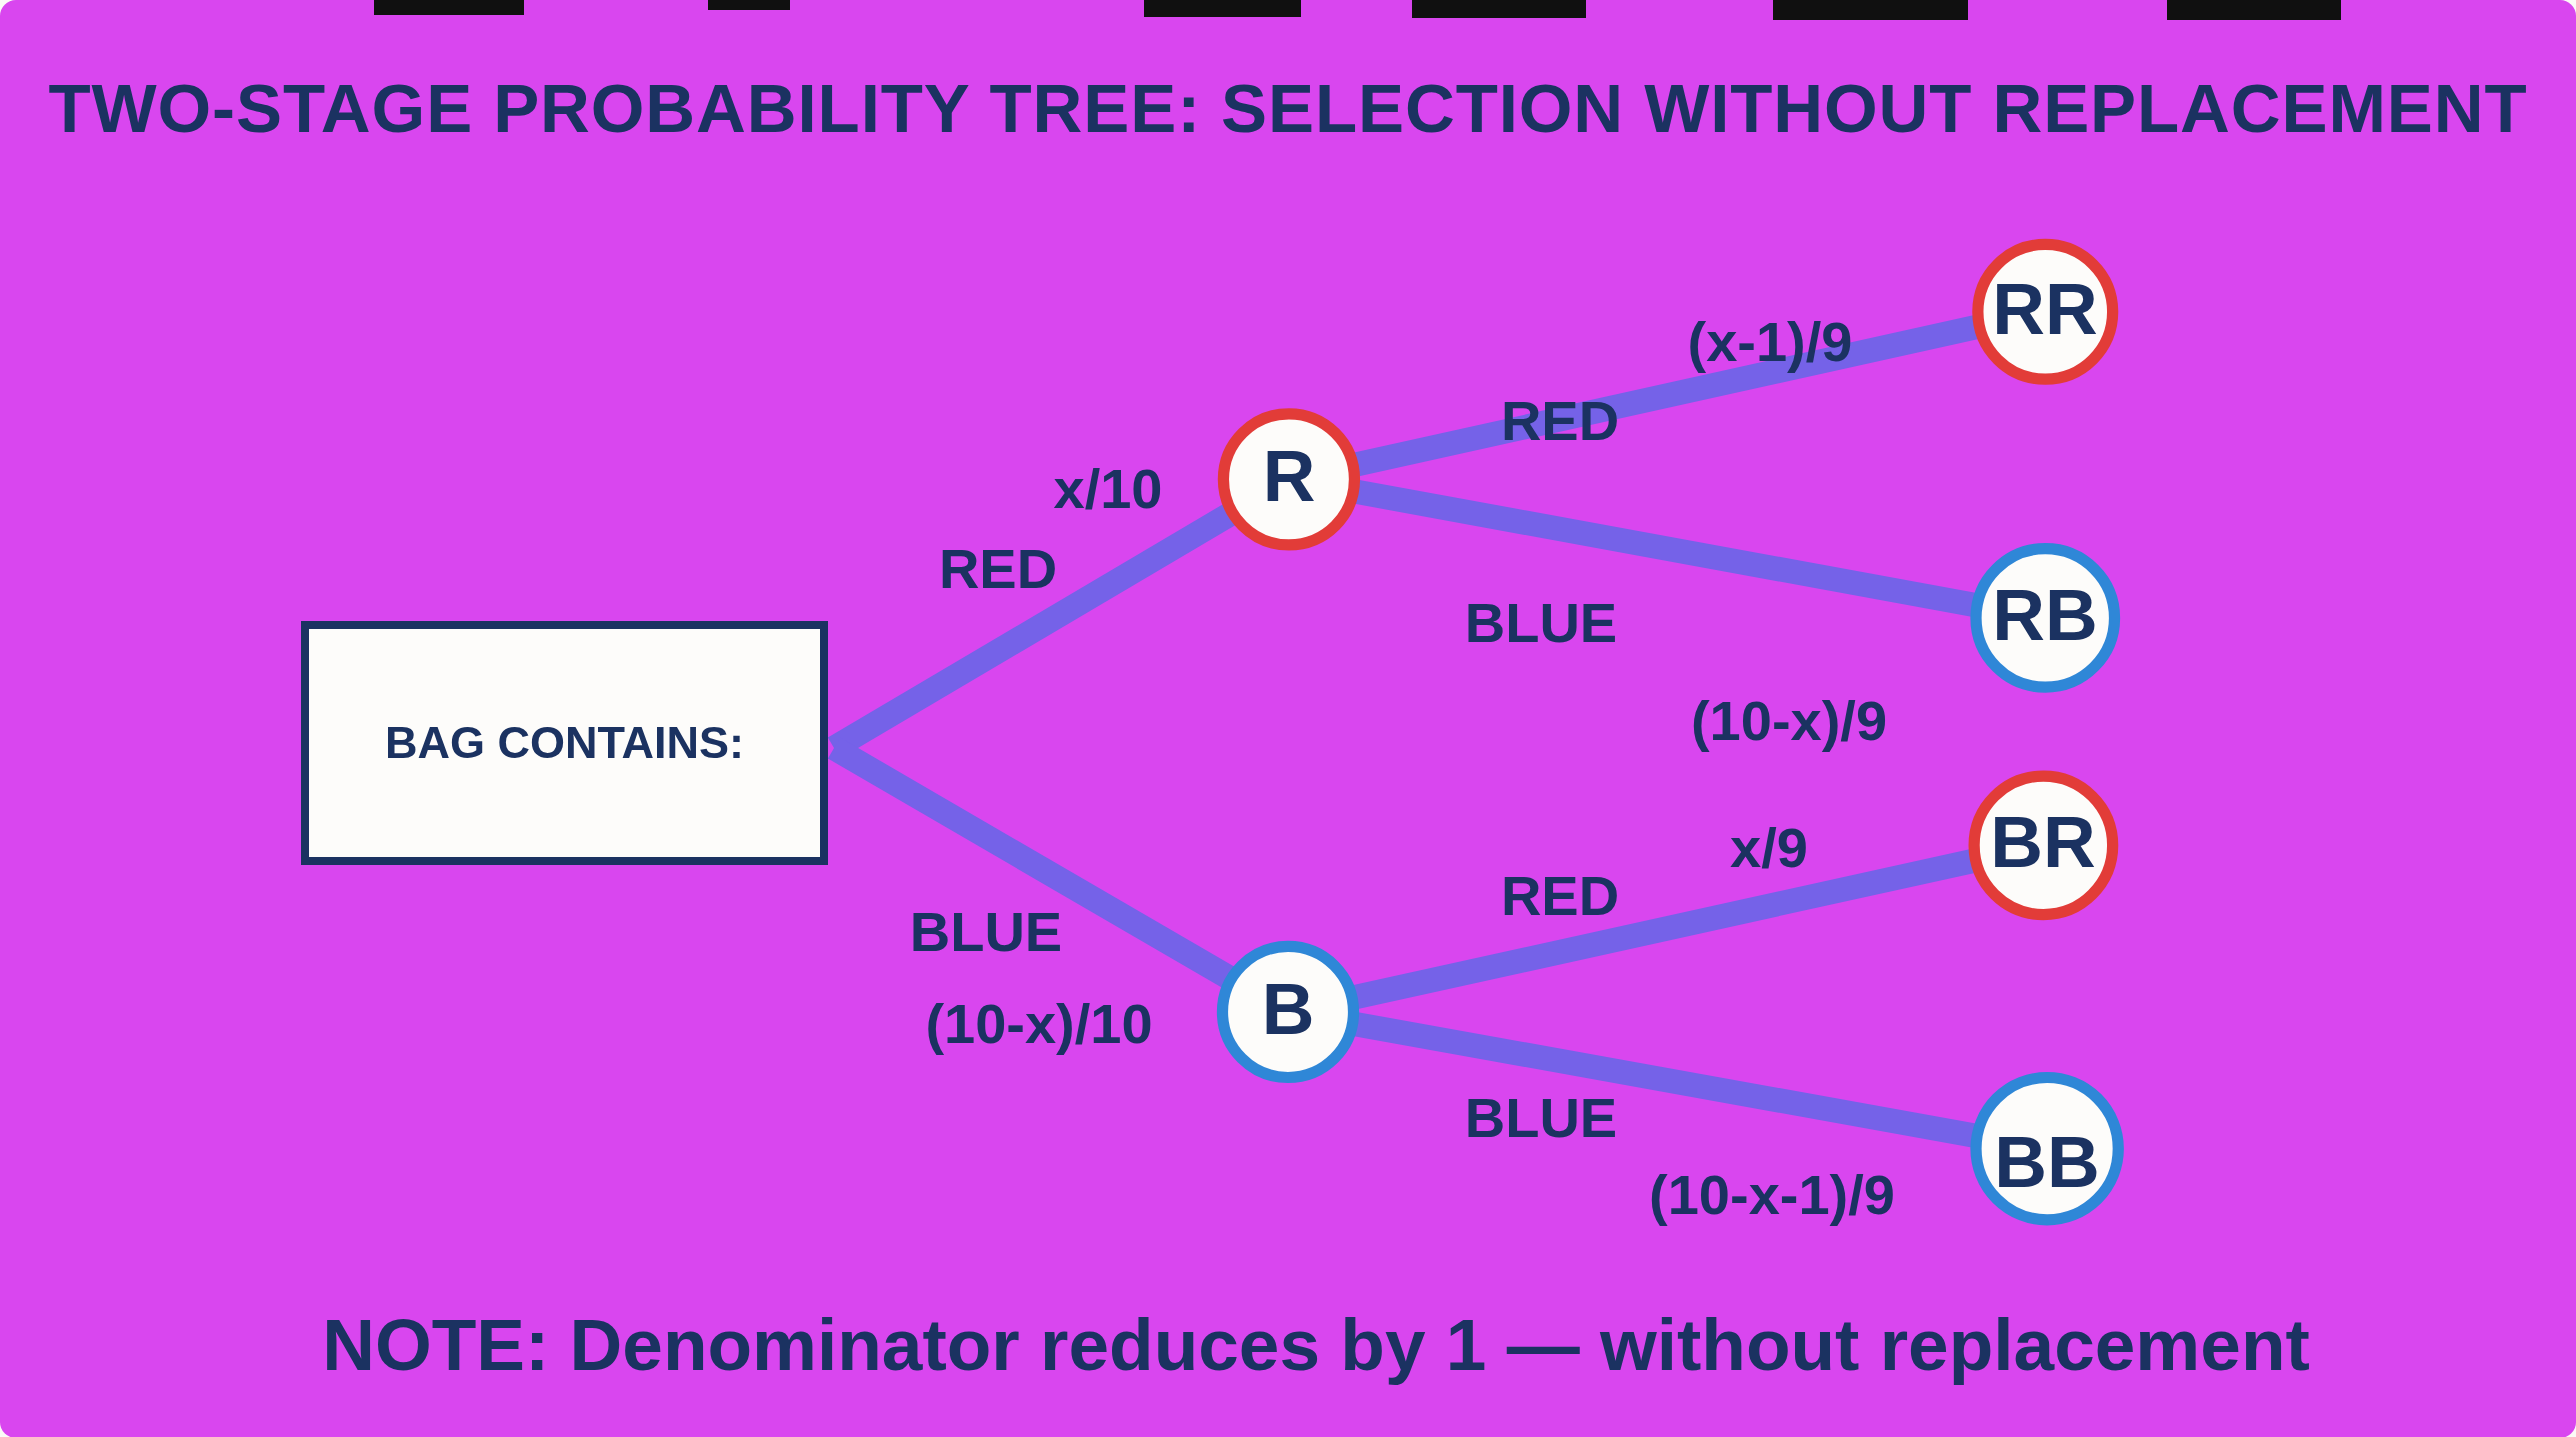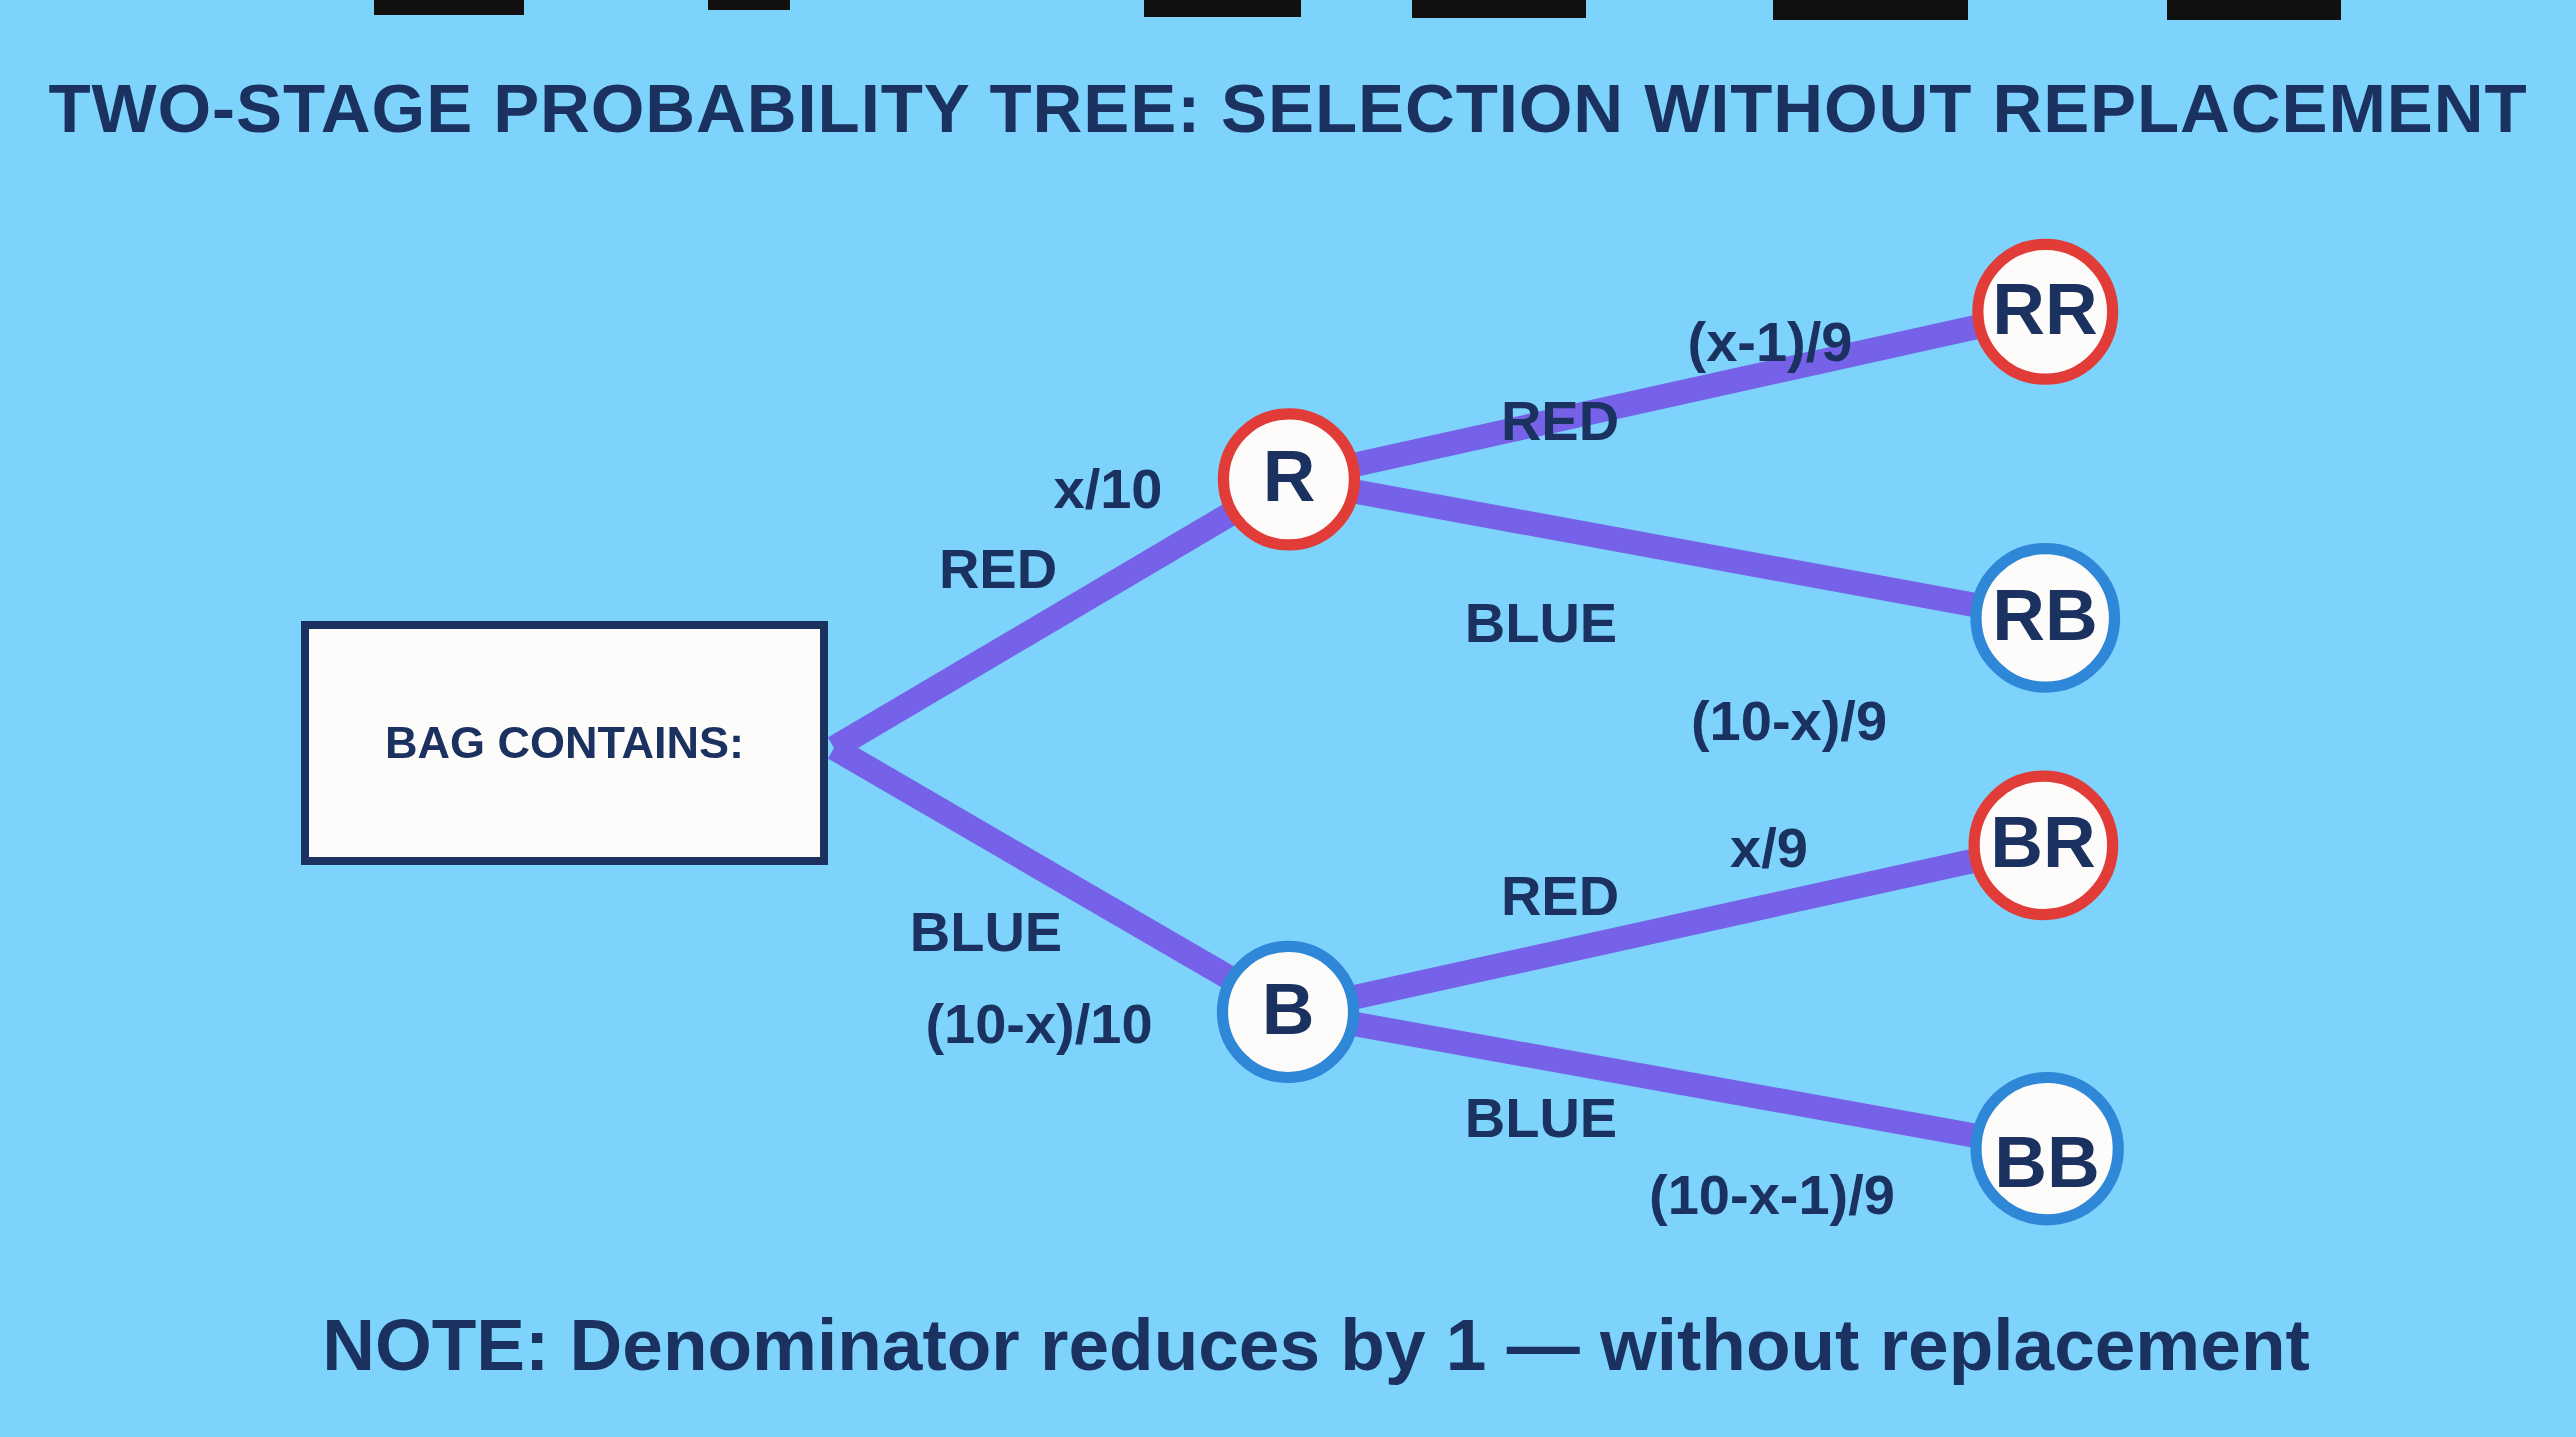--- a/index.html
+++ b/index.html
@@ -12,7 +12,8 @@
   .canvas {
     position: relative;
     width: 2576px; height: 1438px;
-    background: #7dd3fc;
+    background: #d946ef;
+    border-radius: 16px;
   }
   .artifact {
     position: absolute; top: 0; background: #101010;

